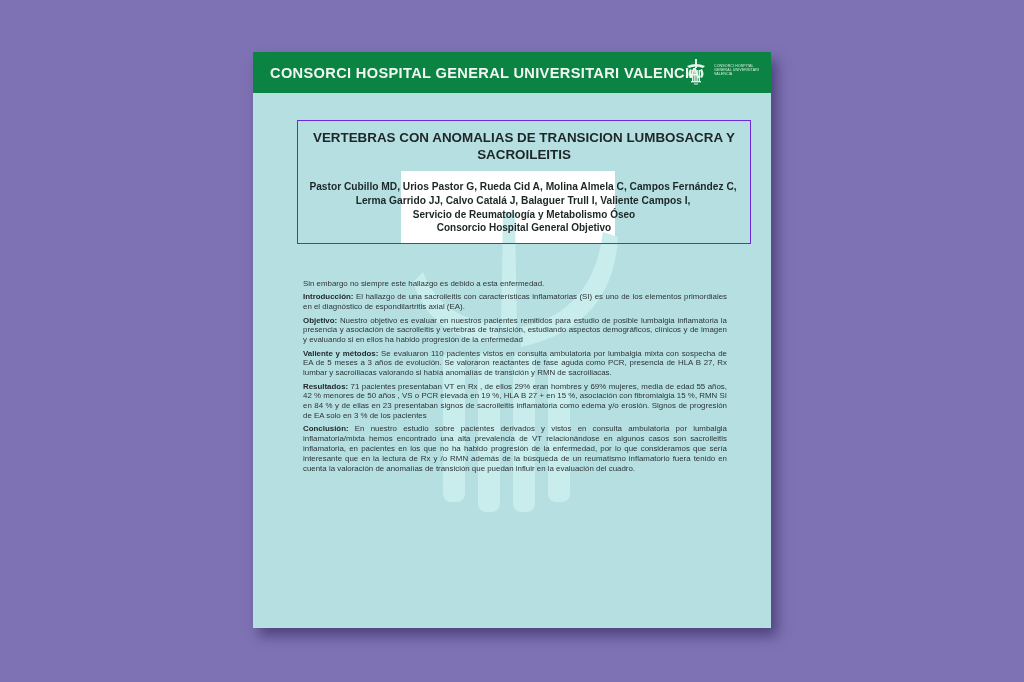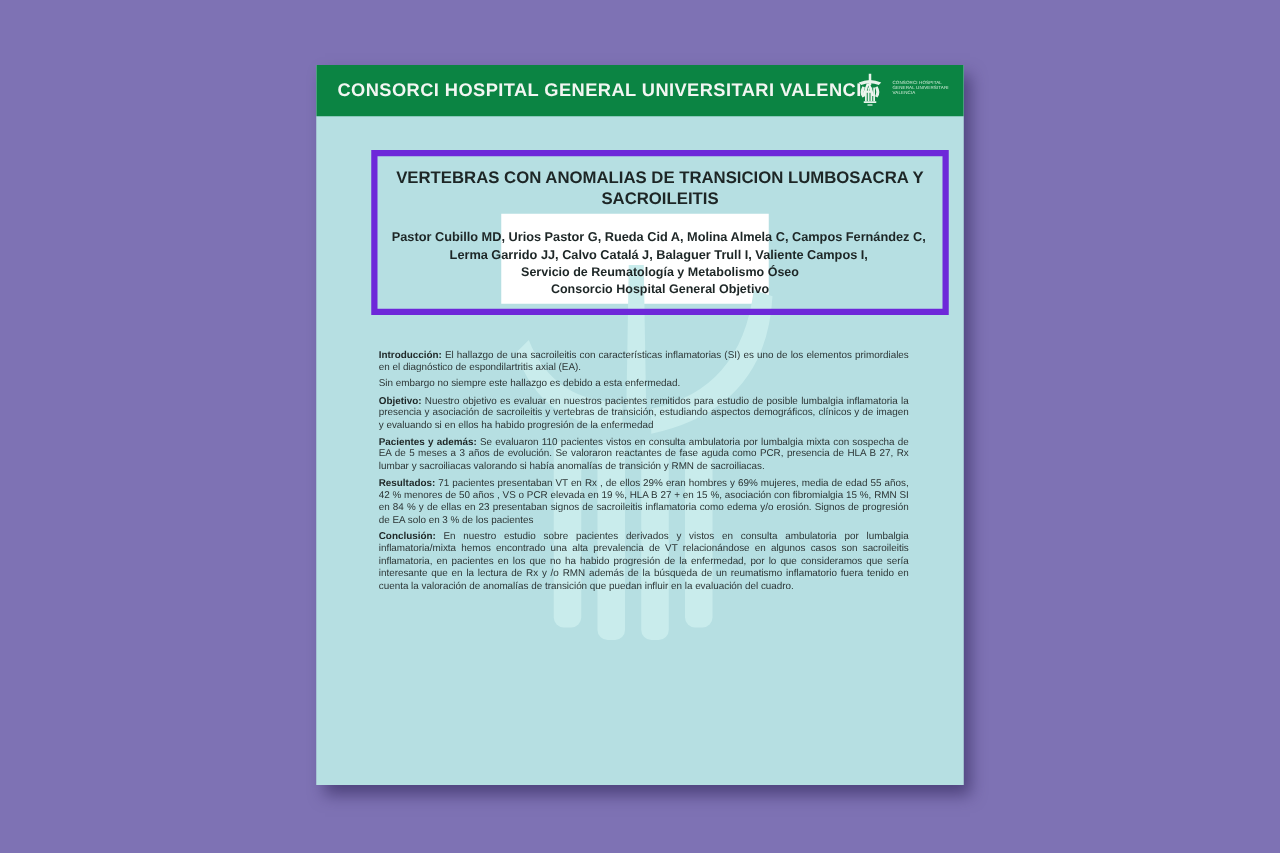--- a/index.html
+++ b/index.html
@@ -35,7 +35,7 @@
     .watermark { position: absolute; left: 150px; top: 160px; width: 220px; height: 330px; opacity: 1; }
     .title-box {
       position: absolute; left: 44px; top: 68px; width: 452px; height: 122px;
-      border: 5px solid #6d28d9;
+      border: 1px solid #6d28d9;
       text-align: center;
     }
     .title {

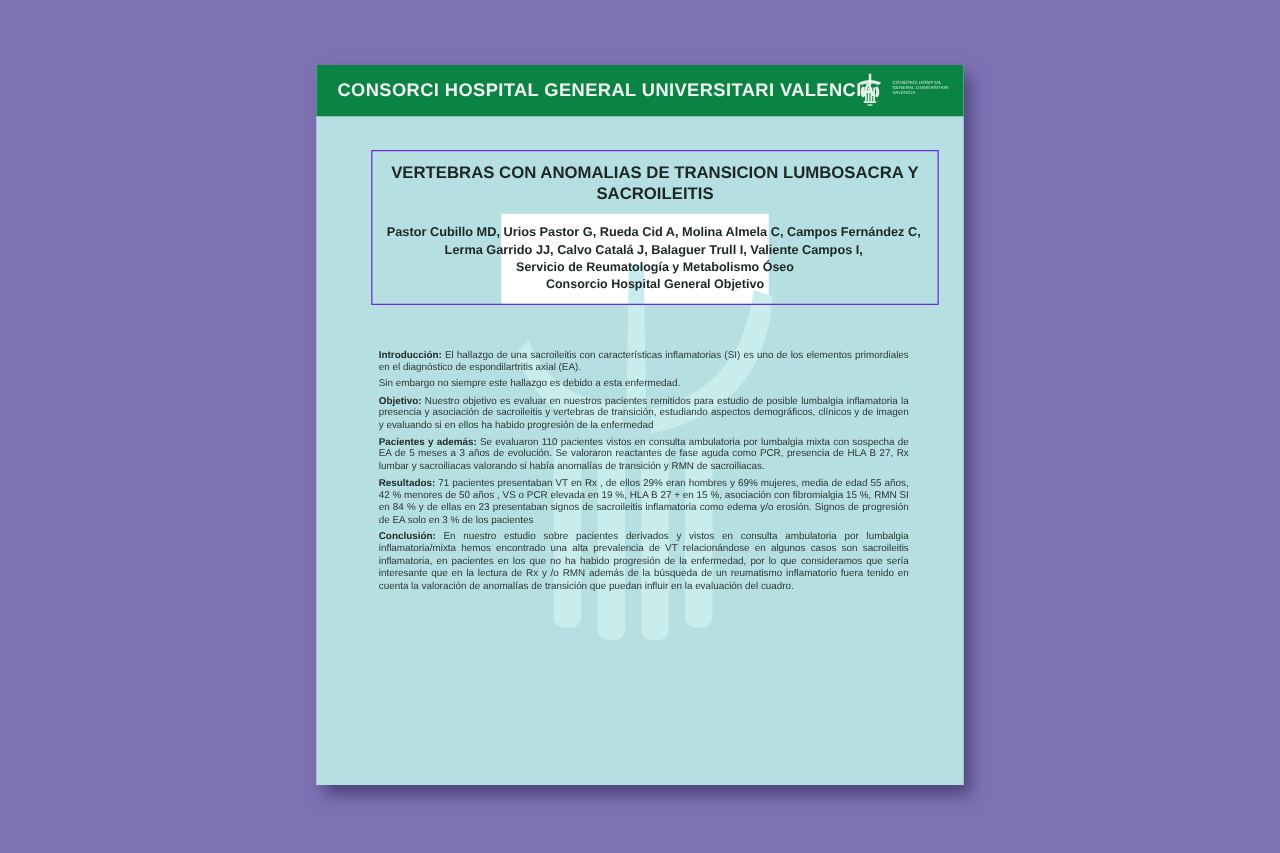--- a/index.html
+++ b/index.html
@@ -100,8 +100,8 @@
   </div>
 
   <div class="body-text">
+    <p>Sin embargo no siempre este hallazgo es debido a esta enfermedad.</p>
     <p><b>Introducción:</b><span> El hallazgo de una sacroileitis con características inflamatorias (SI) es uno de los elementos primordiales en el diagnóstico de espondilartritis axial (EA).</span></p>
-    <p>Sin embargo no siempre este hallazgo es debido a esta enfermedad.</p>
     <p><b>Objetivo:</b><span> Nuestro objetivo es evaluar en nuestros pacientes remitidos para estudio de posible lumbalgia inflamatoria la presencia y asociación de sacroileitis y vertebras de transición, estudiando aspectos demográficos, clínicos y de imagen y evaluando si en ellos ha habido progresión de la enfermedad</span></p>
     <p><b>Pacientes y además:</b><span> Se evaluaron 110 pacientes vistos en consulta ambulatoria por lumbalgia mixta con sospecha de EA de 5 meses a 3 años de evolución. Se valoraron reactantes de fase aguda como PCR, presencia de HLA B 27, Rx lumbar y sacroiliacas valorando si había anomalías de transición y RMN de sacroiliacas.</span></p>
     <p><b>Resultados:</b><span> 71 pacientes presentaban VT en Rx , de ellos 29% eran hombres y 69% mujeres, media de edad 55 años, 42 % menores de 50 años , VS o PCR elevada en 19 %, HLA B 27 + en 15 %, asociación con fibromialgia 15 %, RMN SI en 84 % y de ellas en 23 presentaban signos de sacroileitis inflamatoria como edema y/o erosión. Signos de progresión de EA solo en 3 % de los pacientes</span></p>

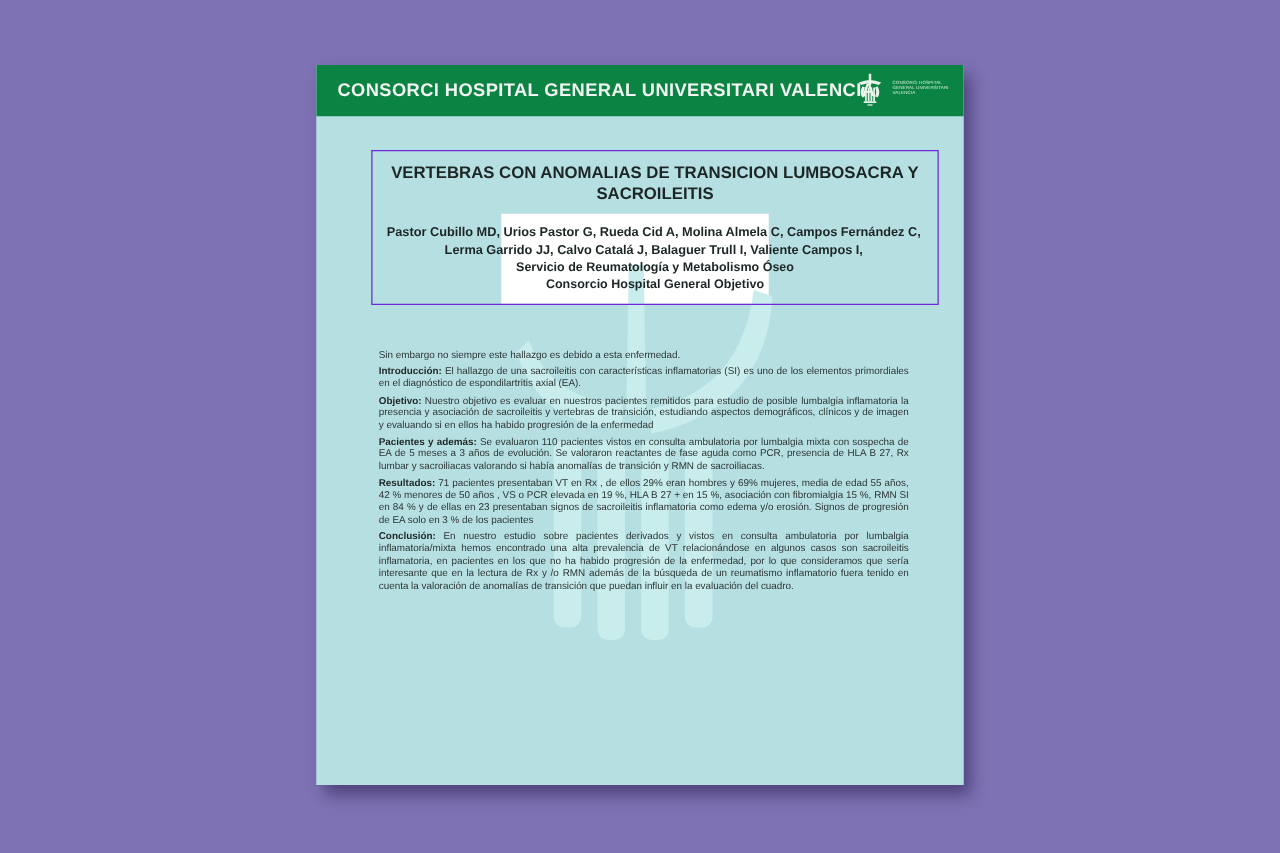--- a/index.html
+++ b/index.html
@@ -103,7 +103,7 @@
     <p>Sin embargo no siempre este hallazgo es debido a esta enfermedad.</p>
     <p><b>Introducción:</b><span> El hallazgo de una sacroileitis con características inflamatorias (SI) es uno de los elementos primordiales en el diagnóstico de espondilartritis axial (EA).</span></p>
     <p><b>Objetivo:</b><span> Nuestro objetivo es evaluar en nuestros pacientes remitidos para estudio de posible lumbalgia inflamatoria la presencia y asociación de sacroileitis y vertebras de transición, estudiando aspectos demográficos, clínicos y de imagen y evaluando si en ellos ha habido progresión de la enfermedad</span></p>
-    <p><b>Pacientes y además:</b><span> Se evaluaron 110 pacientes vistos en consulta ambulatoria por lumbalgia mixta con sospecha de EA de 5 meses a 3 años de evolución. Se valoraron reactantes de fase aguda como PCR, presencia de HLA B 27, Rx lumbar y sacroiliacas valorando si había anomalías de transición y RMN de sacroiliacas.</span></p>
+    <p><b>Valiente y métodos:</b><span> Se evaluaron 110 pacientes vistos en consulta ambulatoria por lumbalgia mixta con sospecha de EA de 5 meses a 3 años de evolución. Se valoraron reactantes de fase aguda como PCR, presencia de HLA B 27, Rx lumbar y sacroiliacas valorando si había anomalías de transición y RMN de sacroiliacas.</span></p>
     <p><b>Resultados:</b><span> 71 pacientes presentaban VT en Rx , de ellos 29% eran hombres y 69% mujeres, media de edad 55 años, 42 % menores de 50 años , VS o PCR elevada en 19 %, HLA B 27 + en 15 %, asociación con fibromialgia 15 %, RMN SI en 84 % y de ellas en 23 presentaban signos de sacroileitis inflamatoria como edema y/o erosión. Signos de progresión de EA solo en 3 % de los pacientes</span></p>
     <p><b>Conclusión:</b><span> En nuestro estudio sobre pacientes derivados y vistos en consulta ambulatoria por lumbalgia inflamatoria/mixta hemos encontrado una alta prevalencia de VT relacionándose en algunos casos son sacroileitis inflamatoria, en pacientes en los que no ha habido progresión de la enfermedad, por lo que consideramos que sería interesante que en la lectura de Rx y /o RMN además de la búsqueda de un reumatismo inflamatorio fuera tenido en cuenta la valoración de anomalías de transición que puedan influir en la evaluación del cuadro.</span></p>
   </div>

